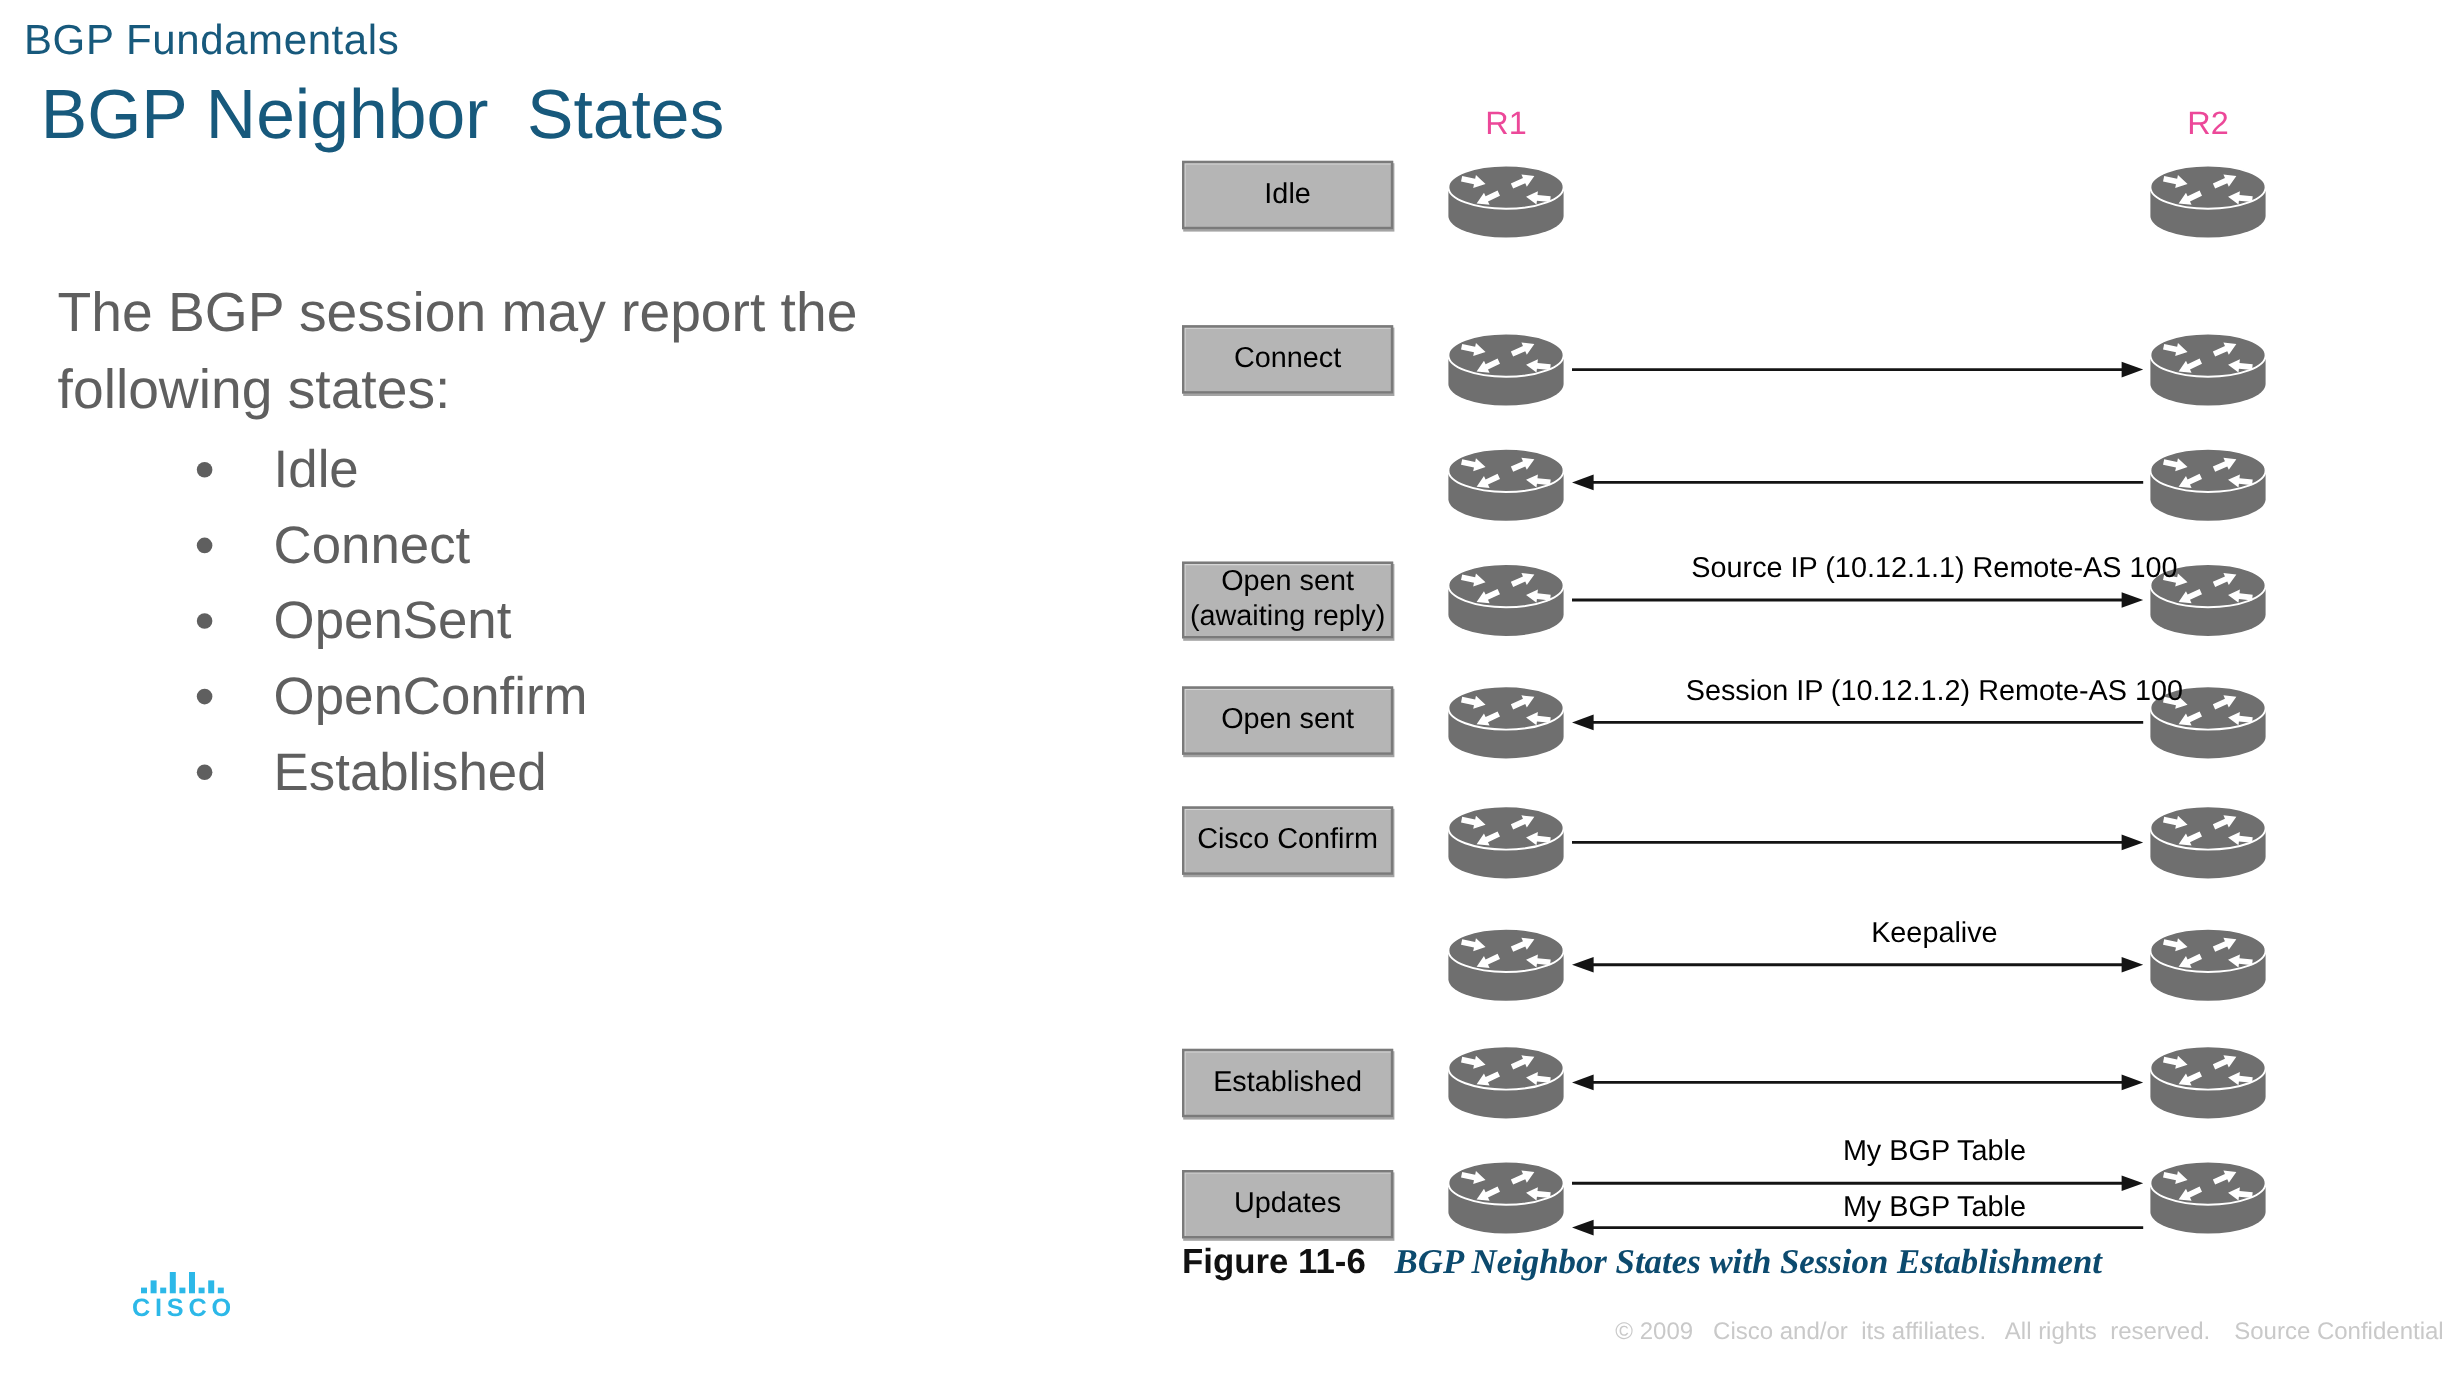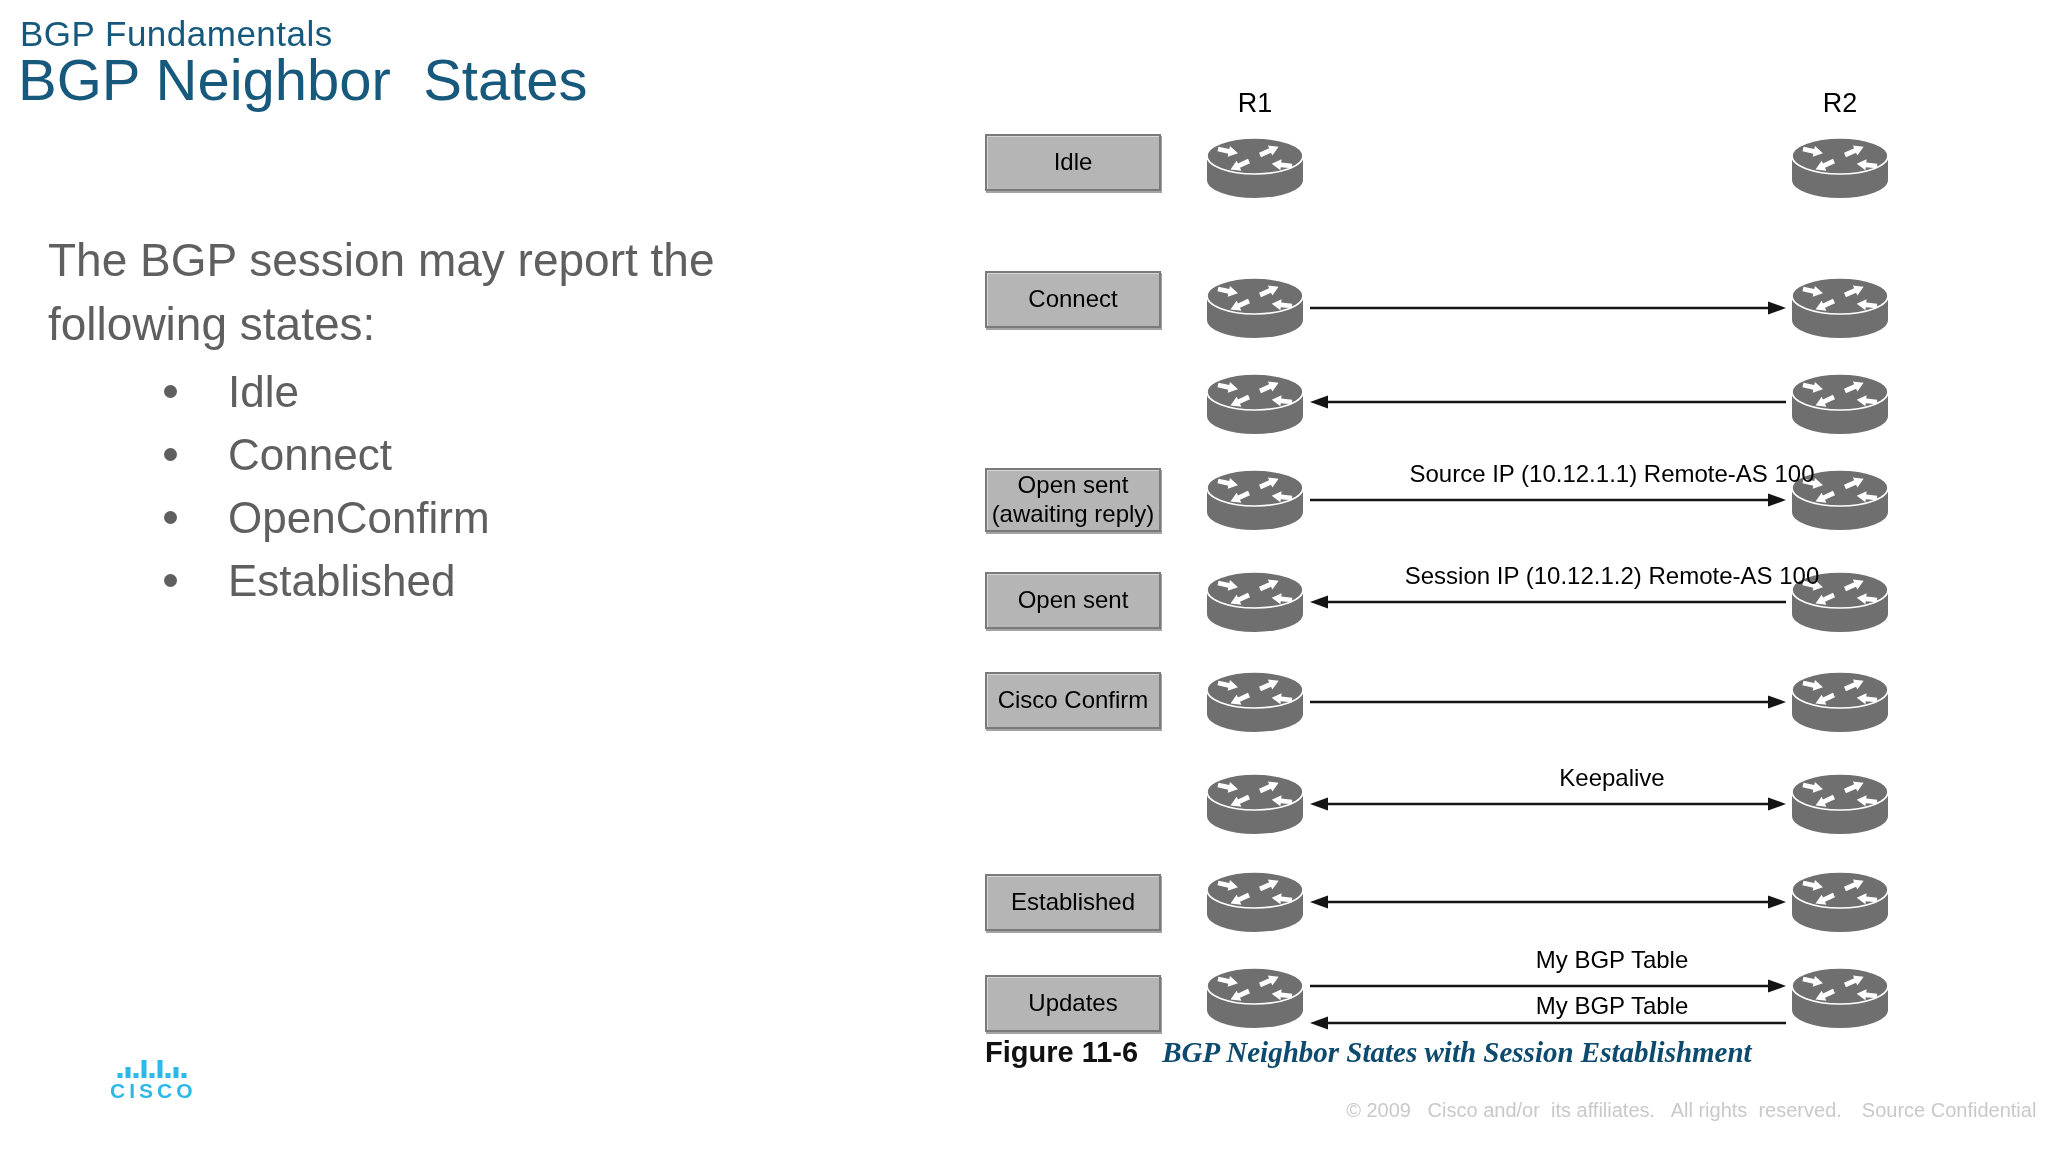--- a/index.html
+++ b/index.html
@@ -13,7 +13,7 @@
     font-size:35px;color:#17597c;letter-spacing:.5px;
   }
   .title{
-    position:absolute;left:18px;top:46px;margin:0;
+    position:absolute;left:18px;top:46px;margin:16px;
     font-size:58px;font-weight:400;color:#17597c;white-space:pre;
   }
   .intro{

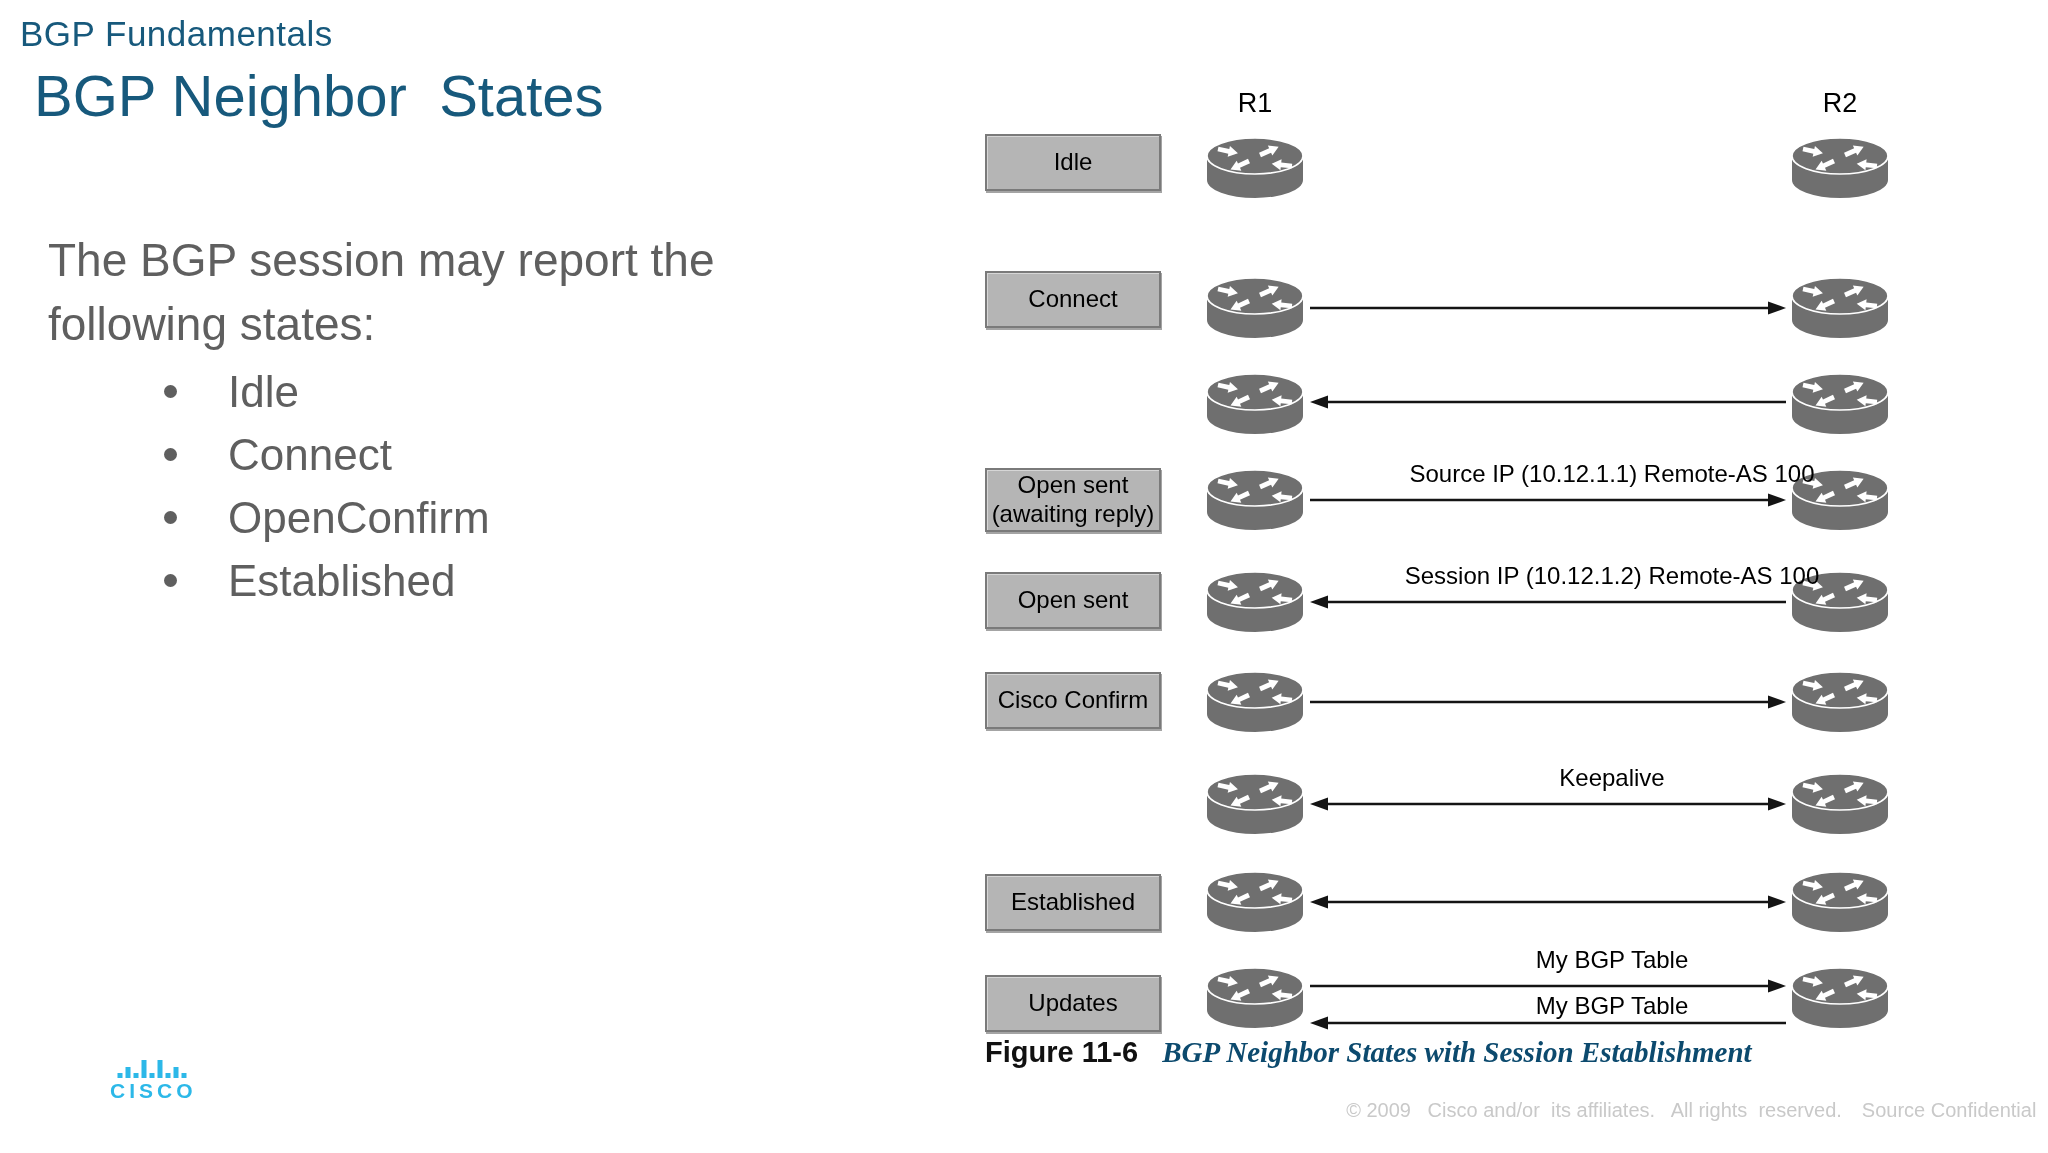--- a/index.html
+++ b/index.html
@@ -34,7 +34,7 @@
   
   .rlabel{
     position:absolute;width:104px;text-align:center;top:88px;
-    font-size:27px;color:#000000;
+    font-size:27px;color:#ec4899;
   }
   .router{position:absolute;width:100px;height:64px;}
   .sbox{

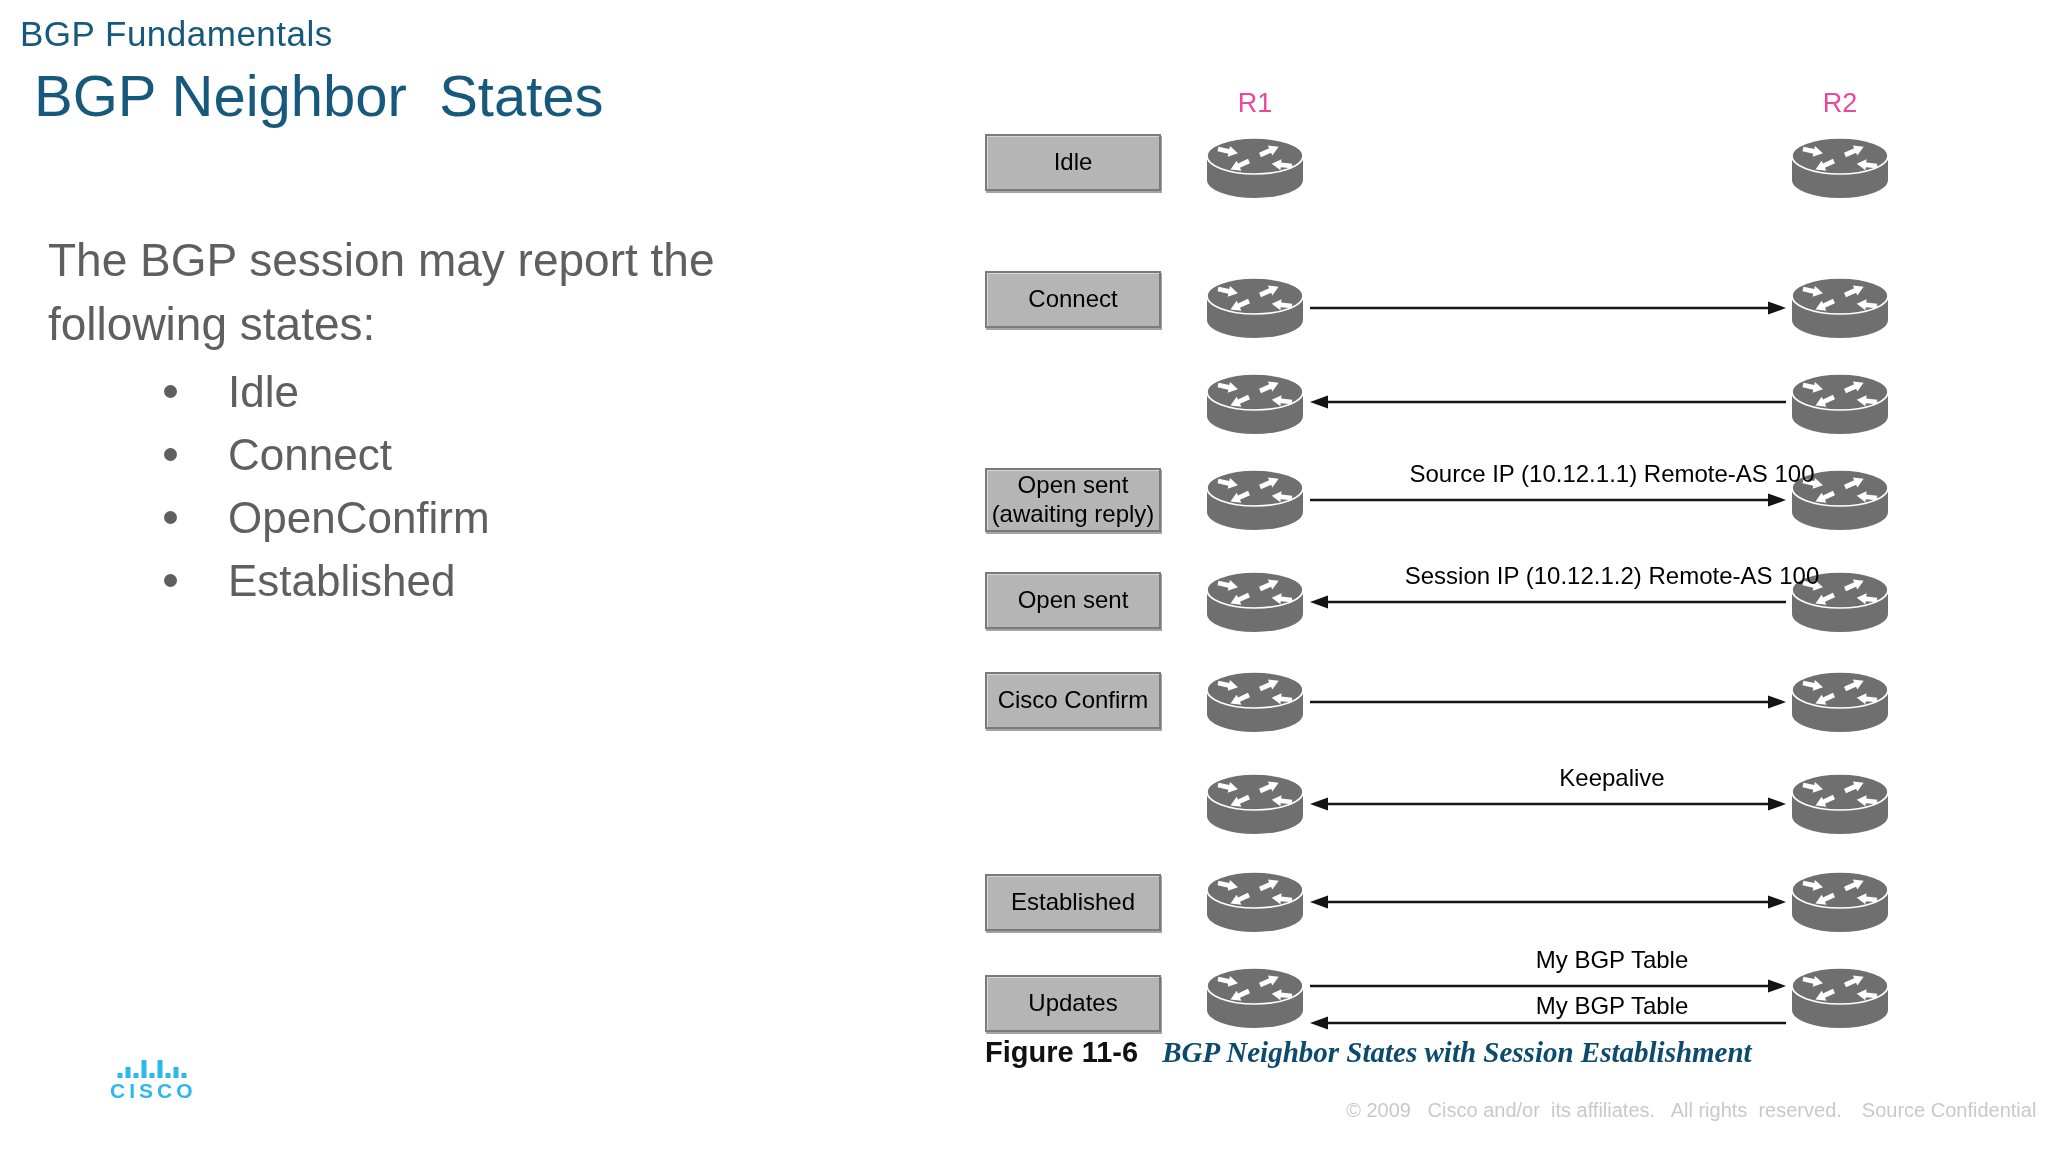--- a/index.html
+++ b/index.html
@@ -97,6 +97,7 @@
 <ul class="bullets">
   <li><span>Idle</span></li>
   <li><span>Connect</span></li>
+  <li><span>OpenSent</span></li>
   <li><span>OpenConfirm</span></li>
   <li><span>Established</span></li>
 </ul>

